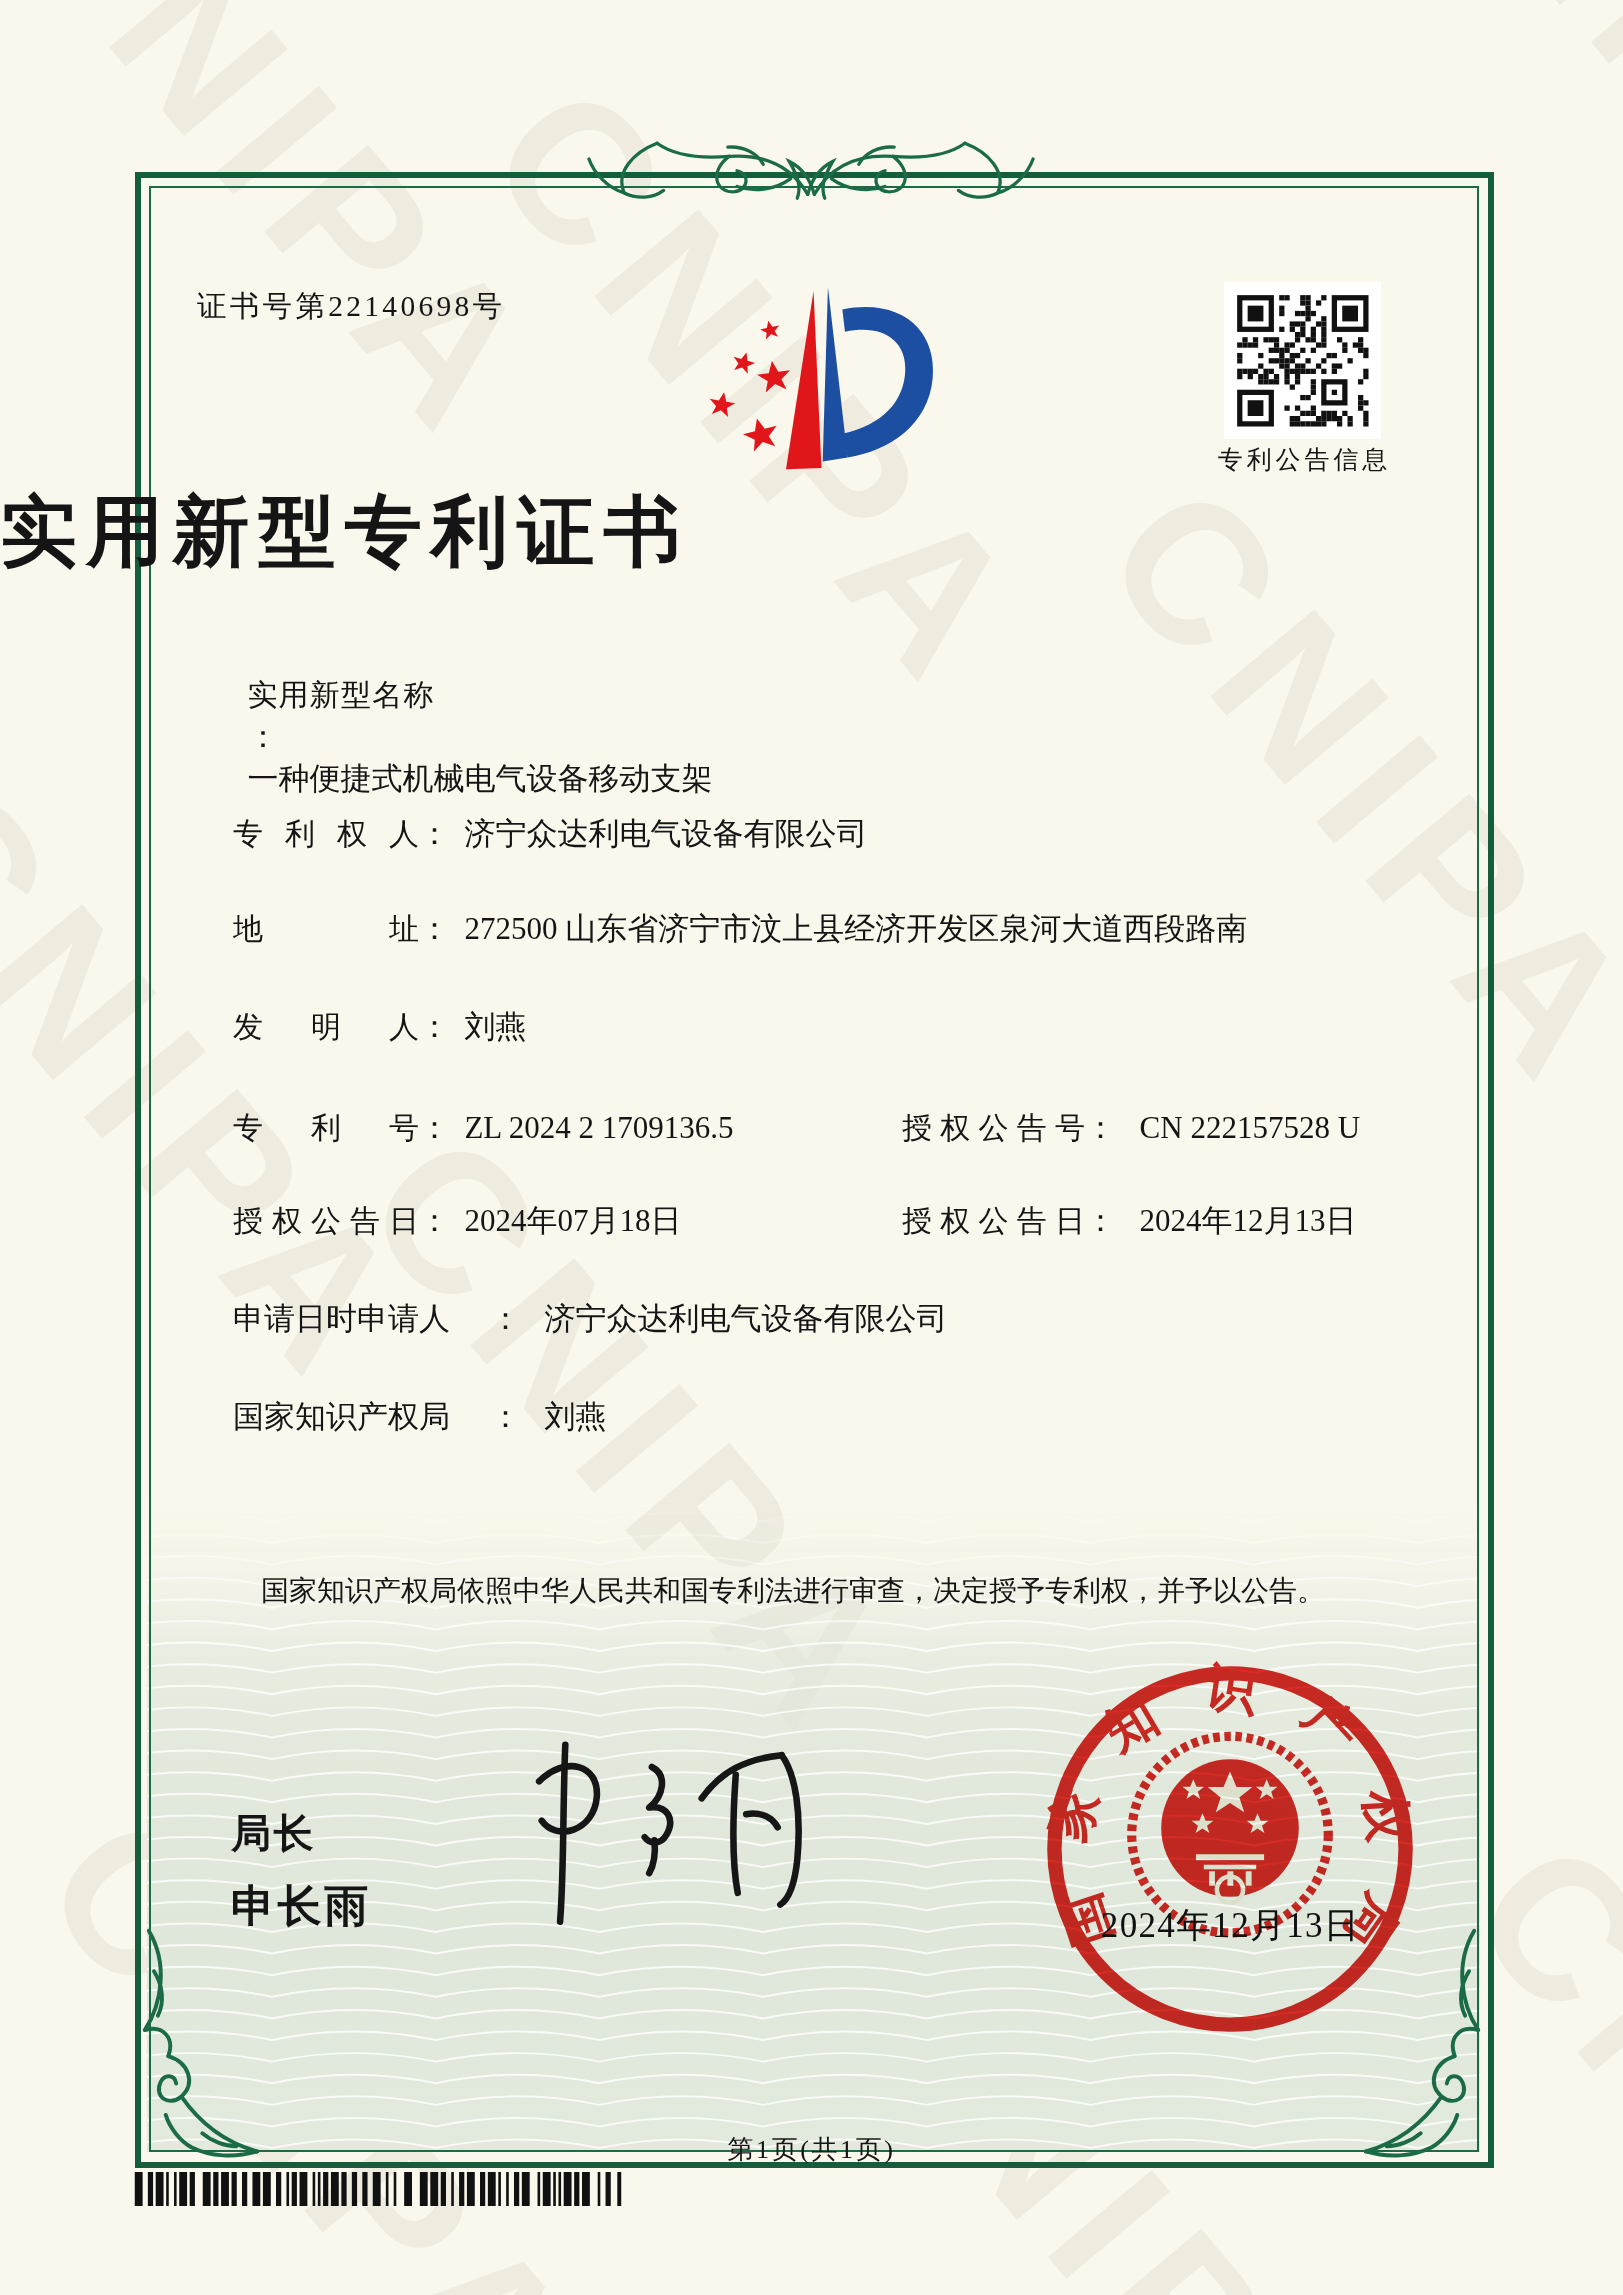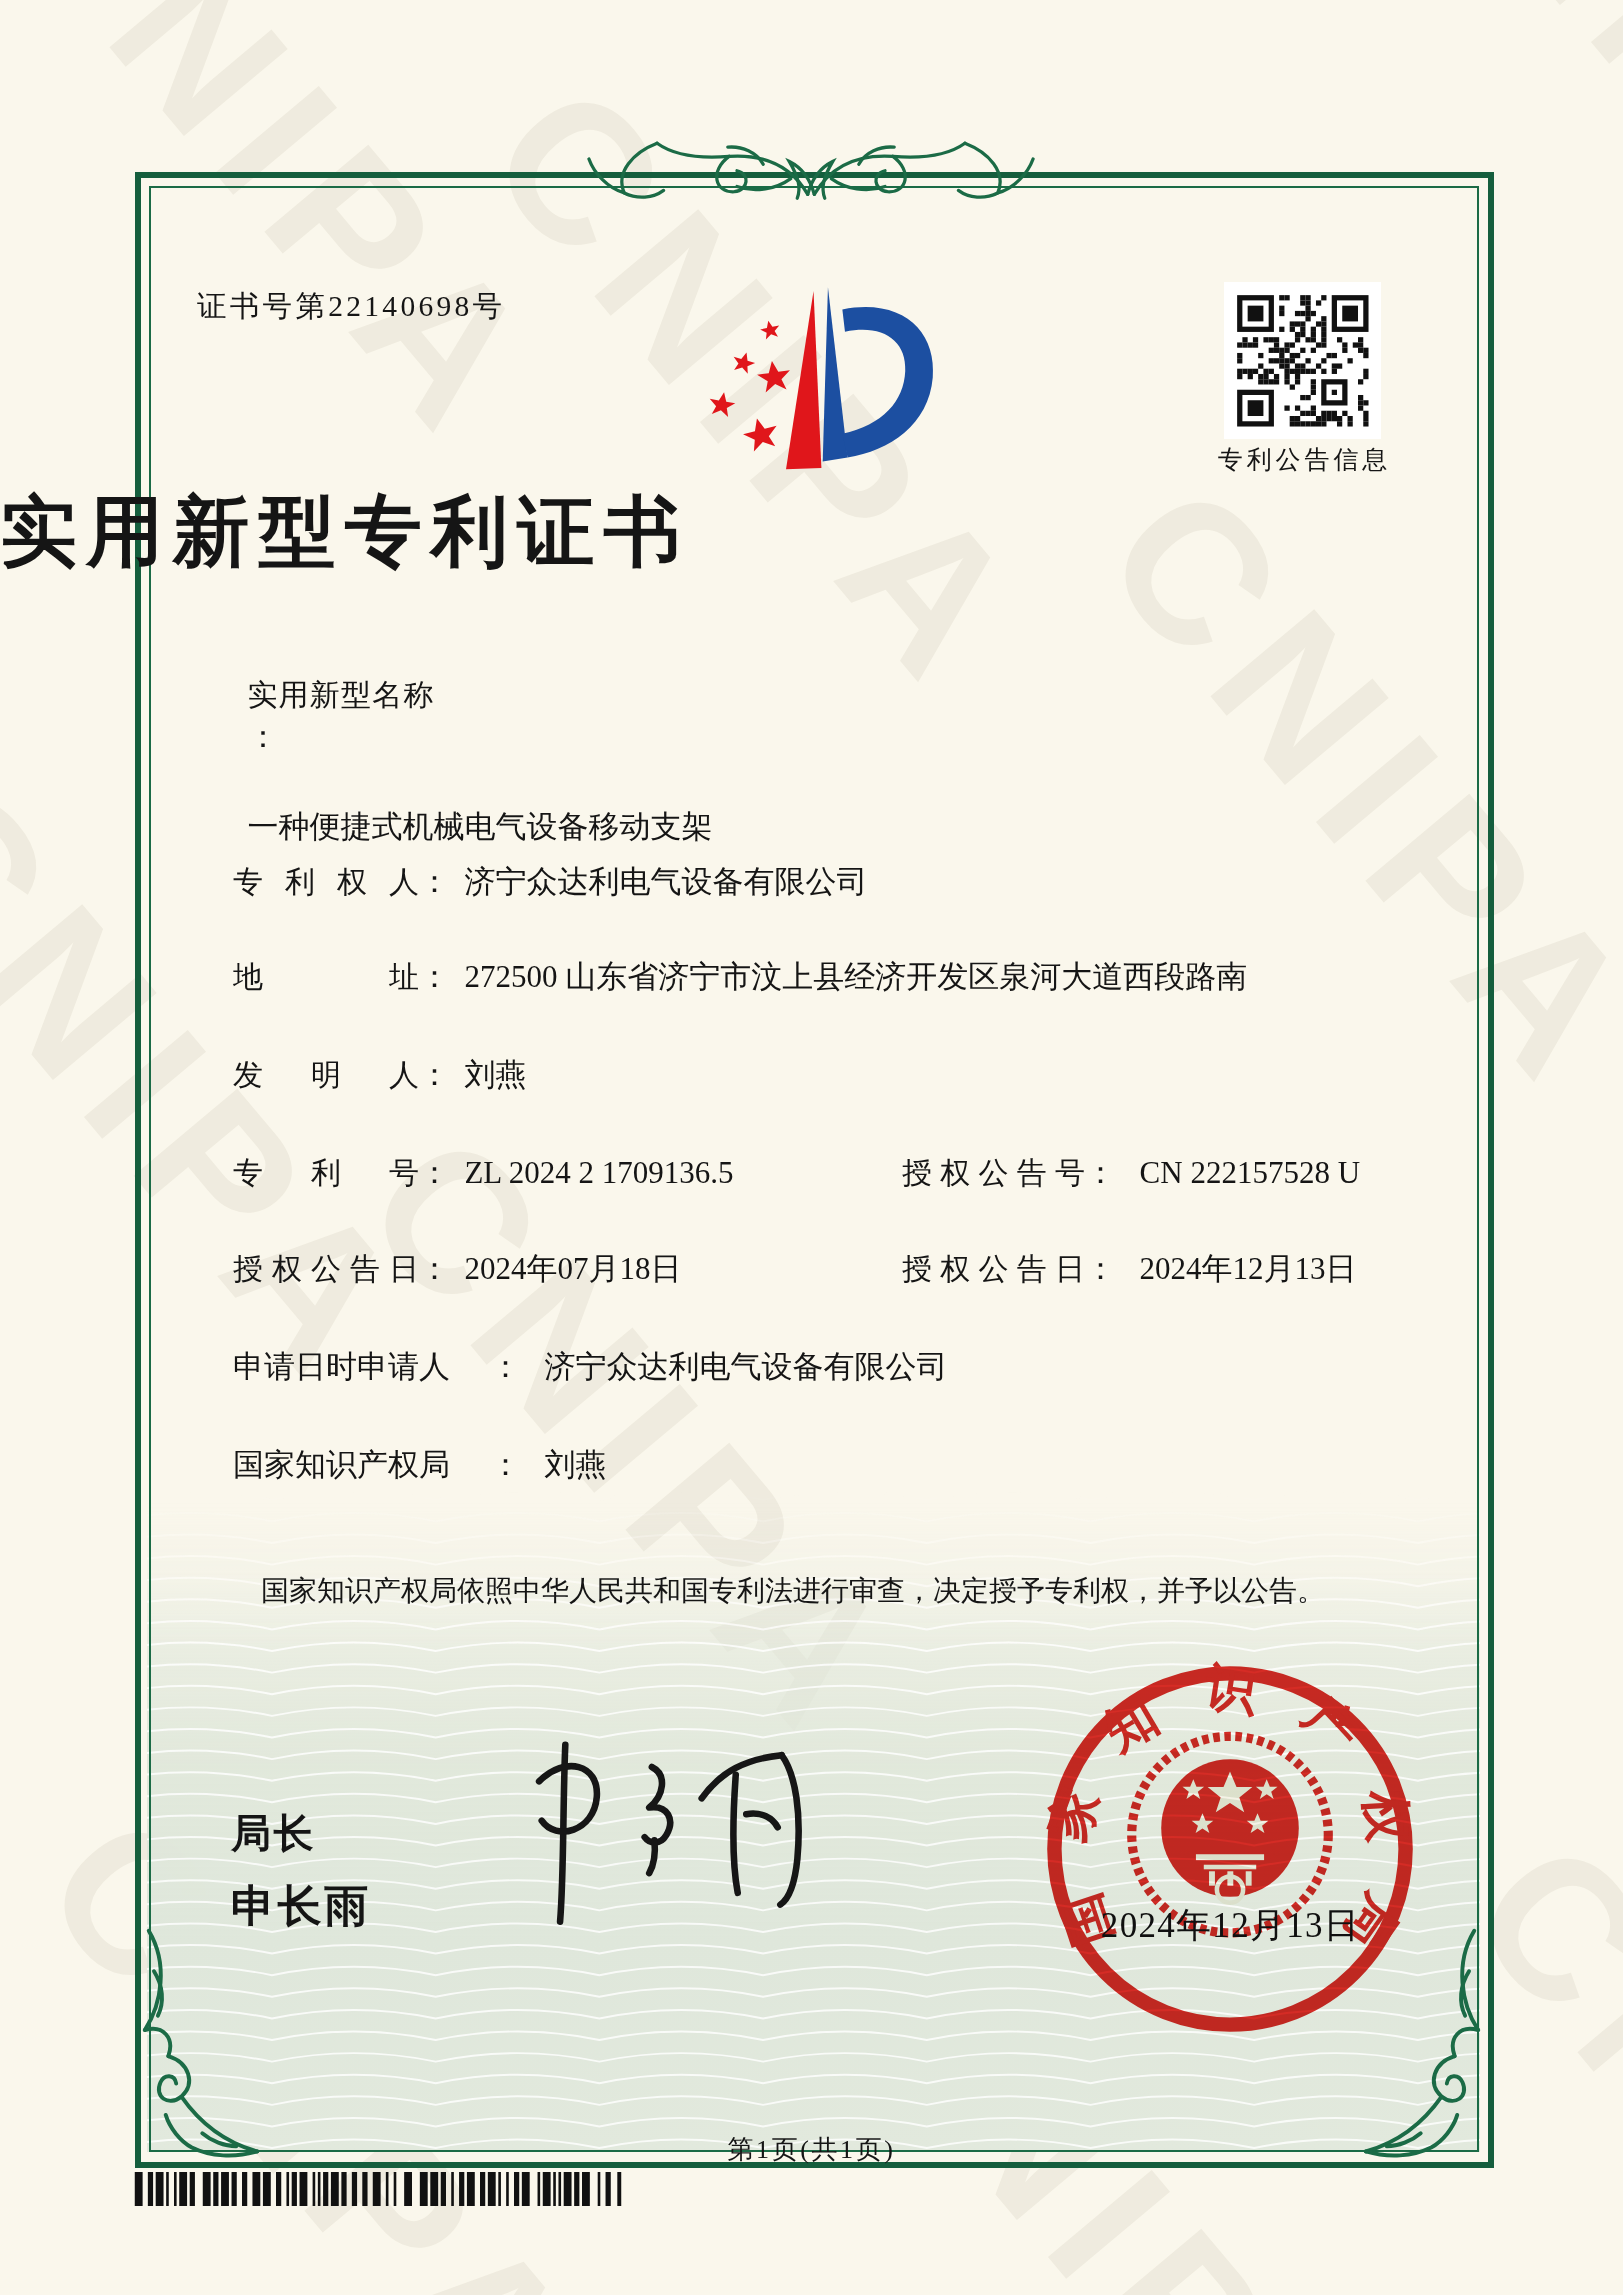--- a/index.html
+++ b/index.html
@@ -36,7 +36,7 @@
   .lbl.wide{width:257px;text-align:left;text-align-last:auto;font-size:31px;}
   .lbl.rcol{width:183px;}
   .colon{display:inline-block;}
-  .val{display:inline-block;margin-left:14.4px;margin-top:48px;}
+  .val{display:inline-block;margin-left:14.4px;}
   .val.push{margin-left:23.6px;}
   
   .stmt{position:absolute;left:195px;top:1565px;width:1211px;z-index:5;font-size:28px;line-height:51px;}

